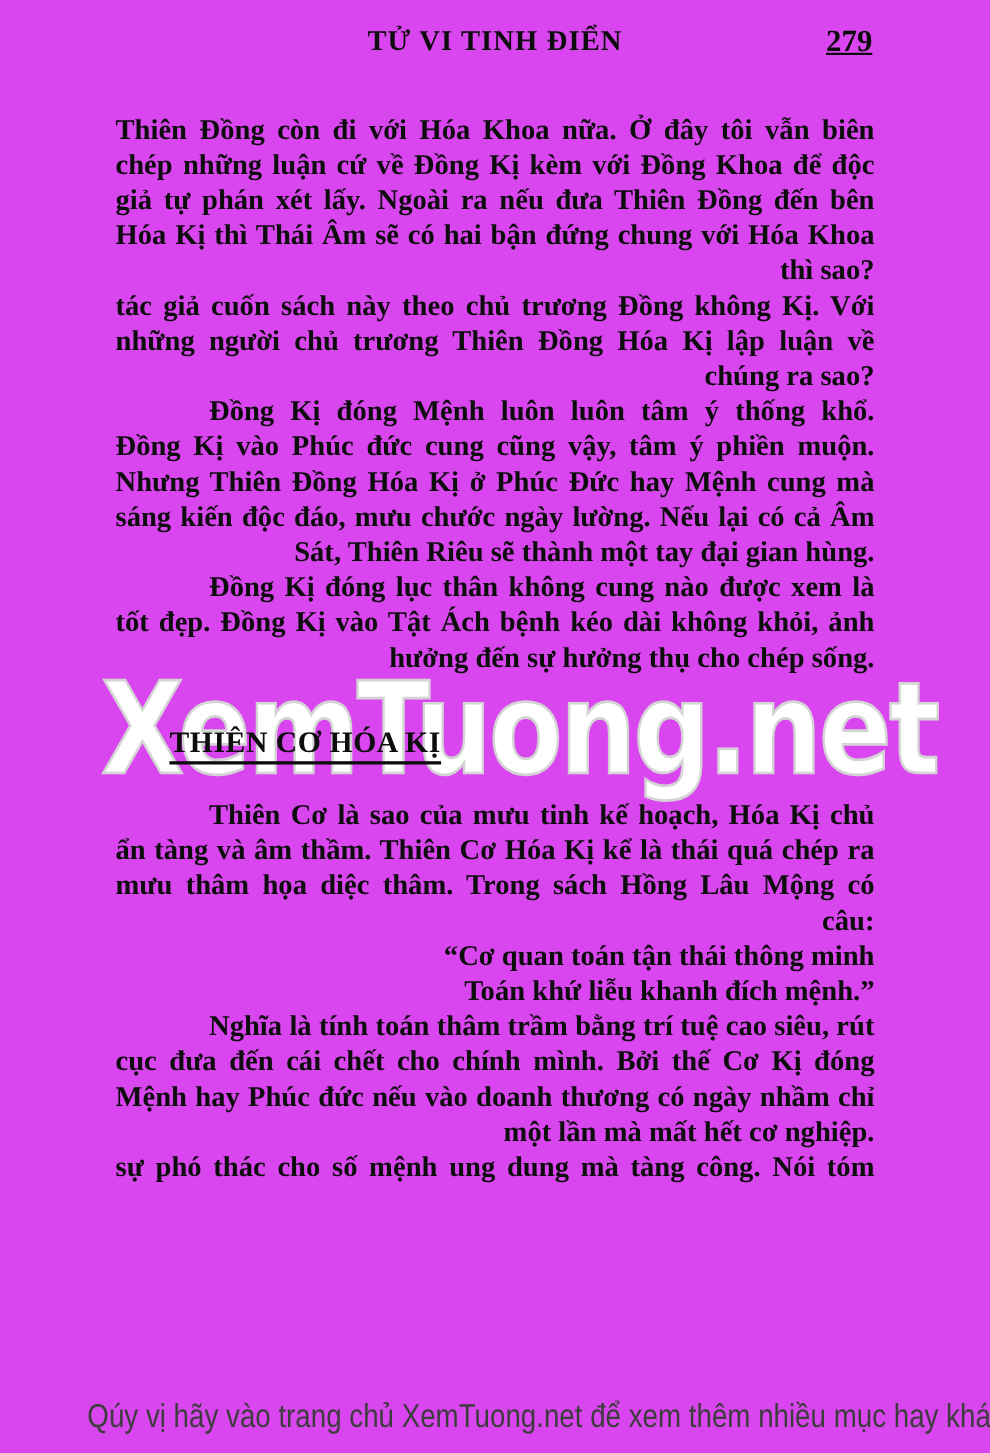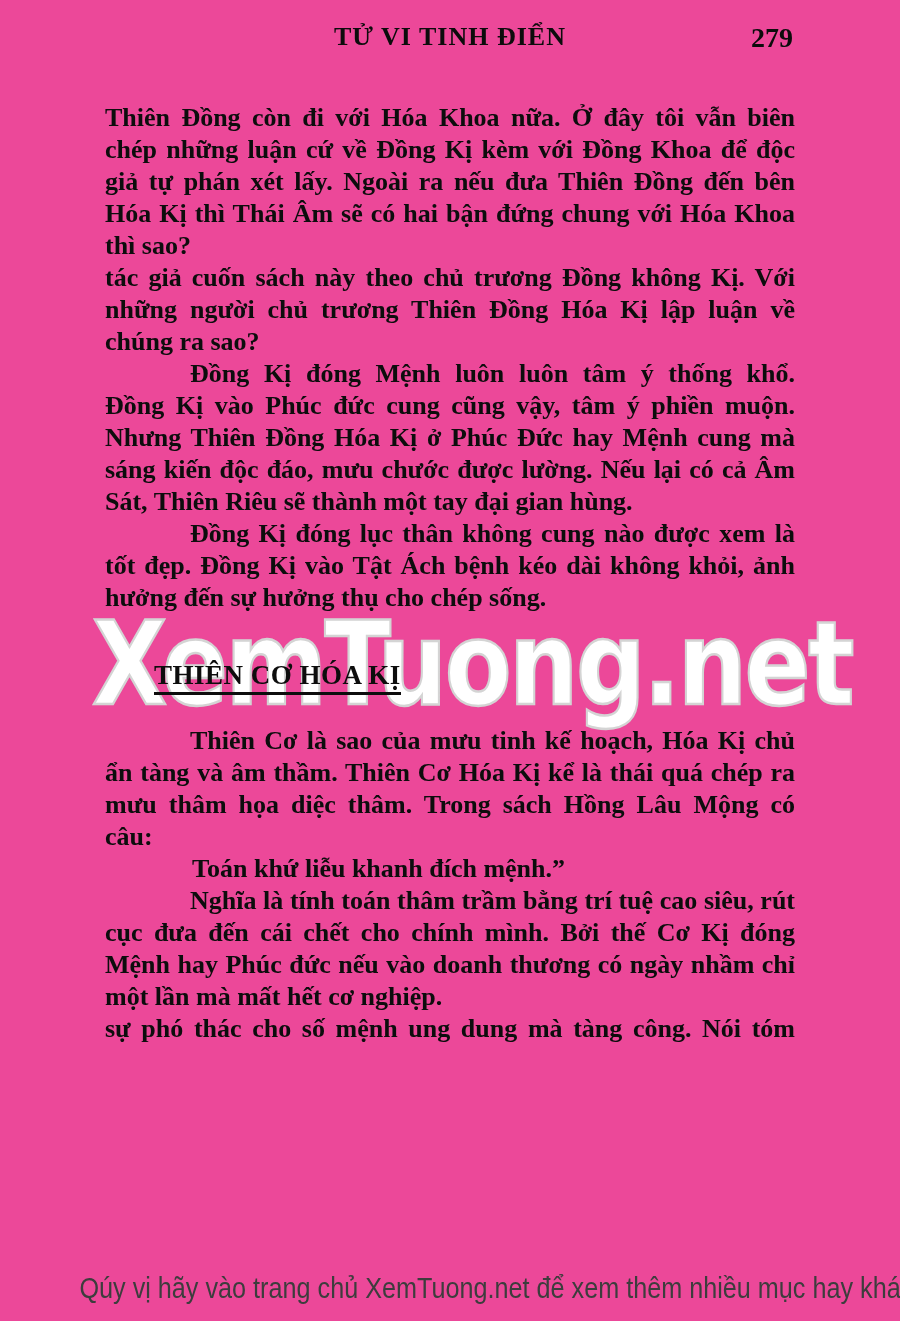--- a/index.html
+++ b/index.html
@@ -10,7 +10,7 @@
     overflow: hidden;
     font-family: "Liberation Serif", serif;
   }
-  .page { position: absolute; inset: 0; background: #ec4899; }
+  .page { position: absolute; inset: 0; background: #d946ef; }
 
   
   .header {

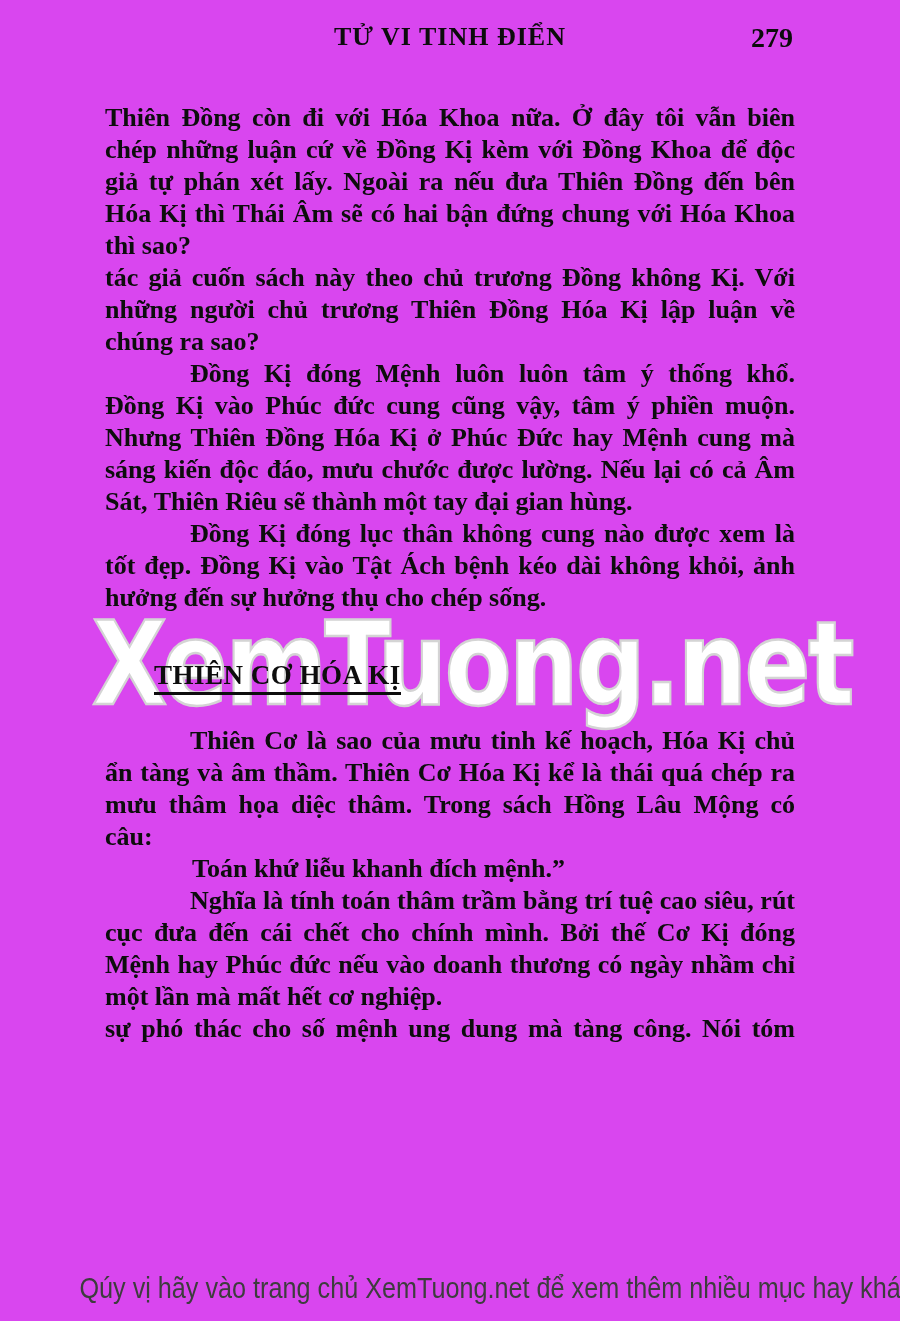--- a/index.html
+++ b/index.html
@@ -22,7 +22,7 @@
   }
   .page-number {
     position: absolute; right: 2px; top: 0;
-    font-weight: 700; font-size: 28px; color: #0c0c0c;
+    font-weight: 700; font-size: 28px; color: #0c0c0c; text-decoration: underline;
   }
 
   

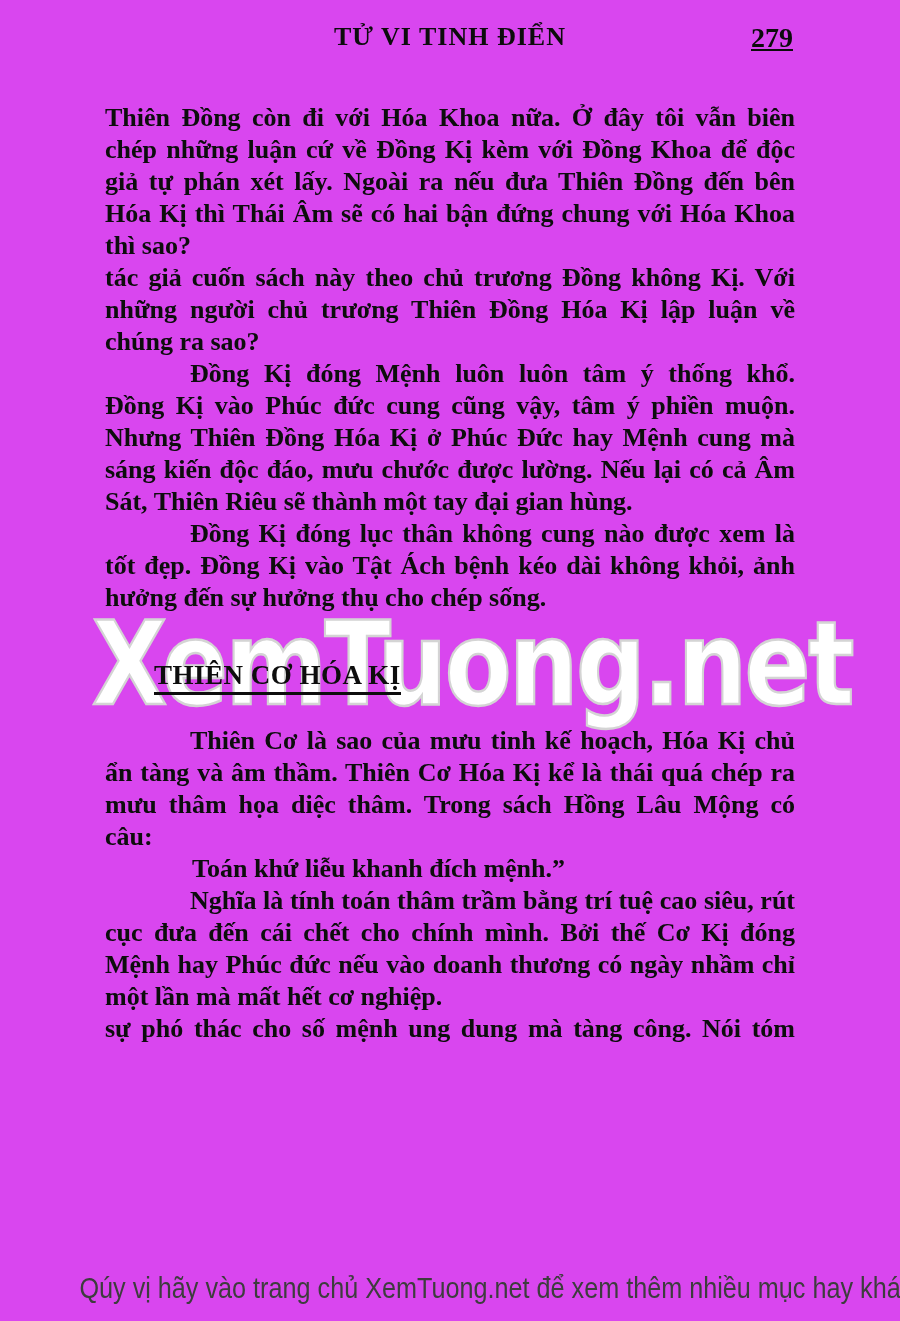--- a/index.html
+++ b/index.html
@@ -48,7 +48,7 @@
   }
   .line {
     font-weight: 700; font-size: 26px; line-height: 32px;
-    white-space: normal; text-align: left;
+    white-space: normal; text-align: right;
   }
   .line.fill { text-align: justify; text-align-last: justify; }
   .line.first { text-indent: 85px; }

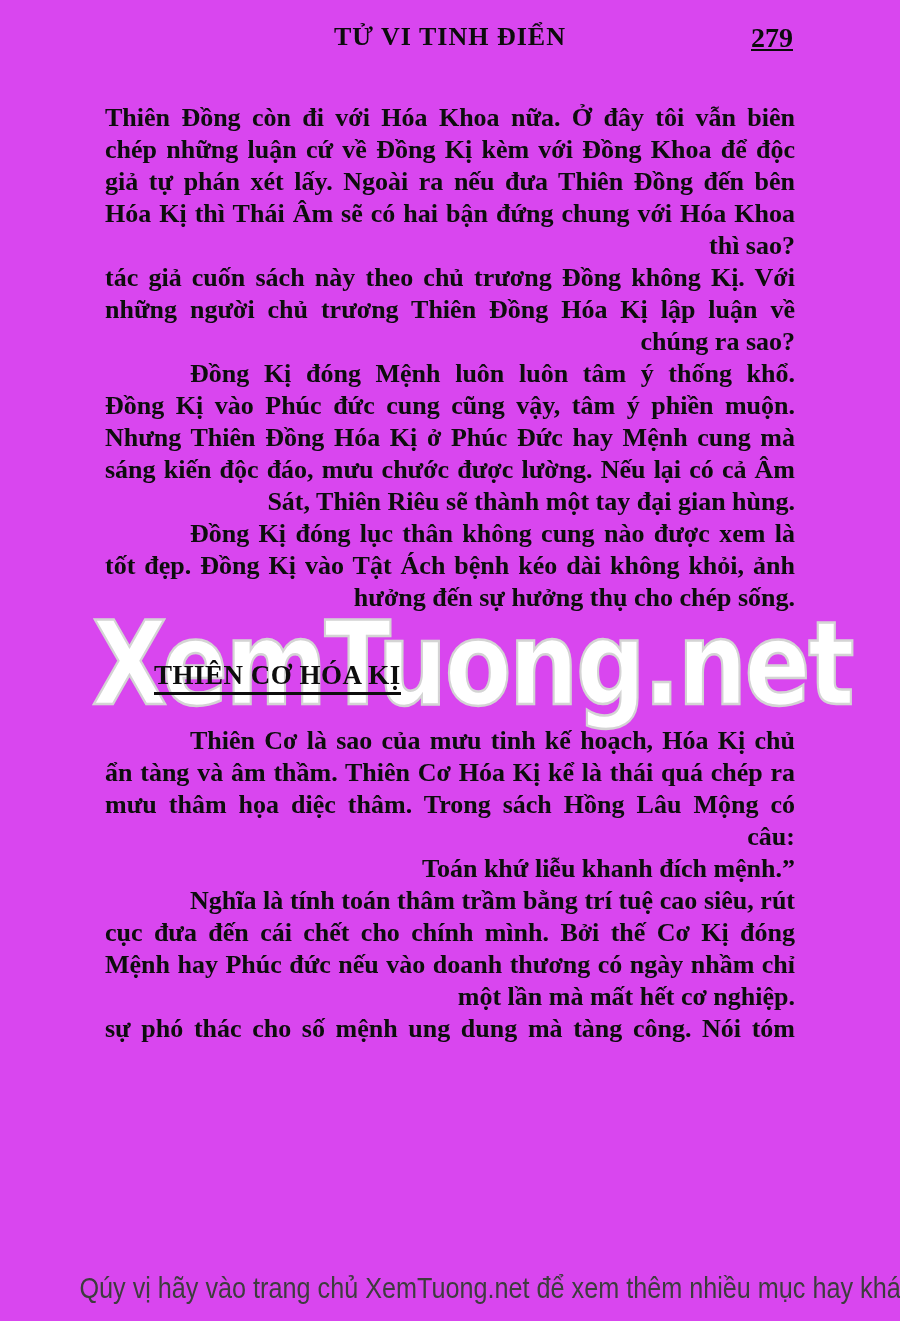--- a/index.html
+++ b/index.html
@@ -104,7 +104,7 @@
         <div class="line first fill">Đồng Kị đóng Mệnh luôn luôn tâm ý thống khổ.</div>
         <div class="line fill">Đồng Kị vào Phúc đức cung cũng vậy, tâm ý phiền muộn.</div>
         <div class="line fill">Nhưng Thiên Đồng Hóa Kị ở Phúc Đức hay Mệnh cung mà</div>
-        <div class="line fill">sáng kiến độc đáo, mưu chước được lường. Nếu lại có cả Âm</div>
+        <div class="line fill">sáng kiến độc đáo, mưu chước ngày lường. Nếu lại có cả Âm</div>
         <div class="line">Sát, Thiên Riêu sẽ thành một tay đại gian hùng.</div>
       </div>
       <div class="paragraph">

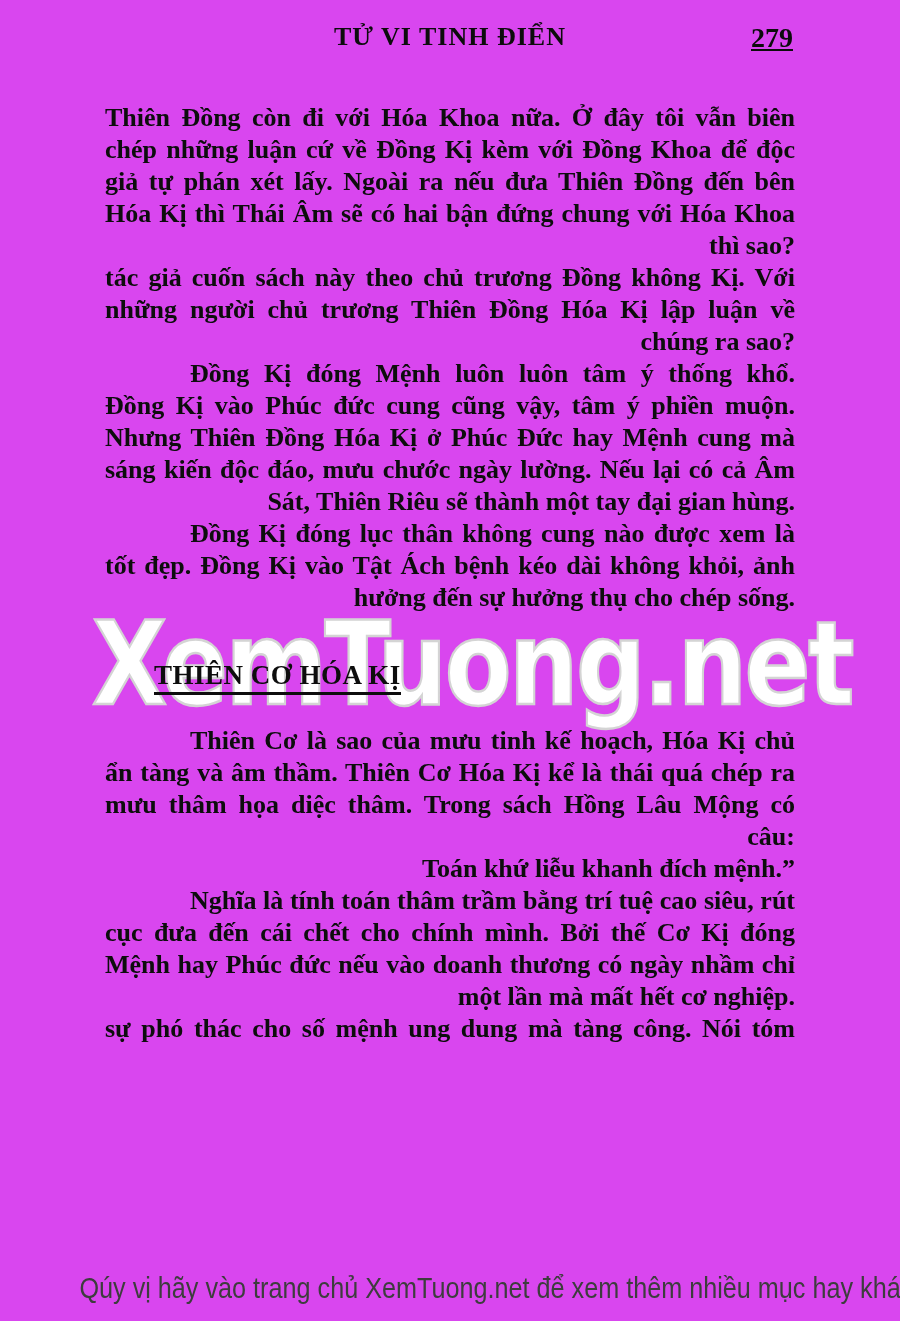--- a/index.html
+++ b/index.html
@@ -120,6 +120,7 @@
         <div class="line">câu:</div>
       </div>
       <div class="paragraph quote">
+        <div class="line">“Cơ quan toán tận thái thông minh</div>
         <div class="line">Toán khứ liễu khanh đích mệnh.”</div>
       </div>
       <div class="paragraph">

